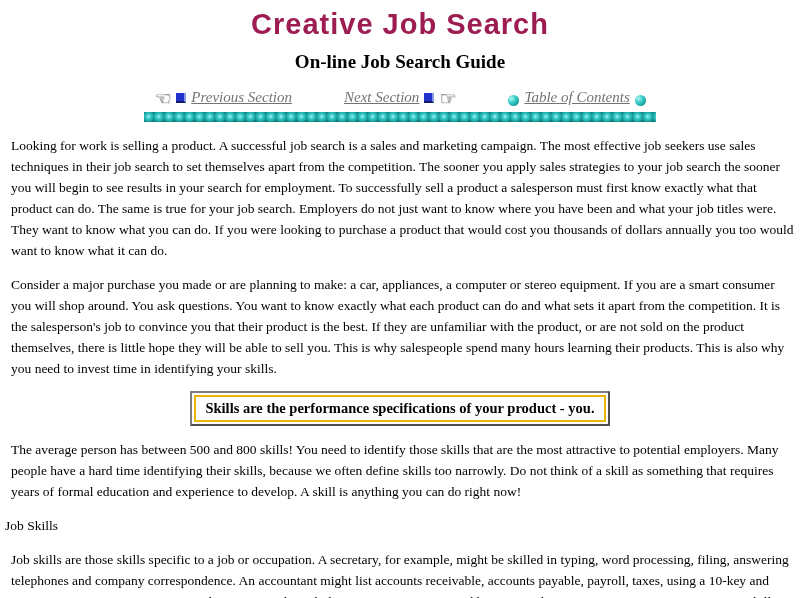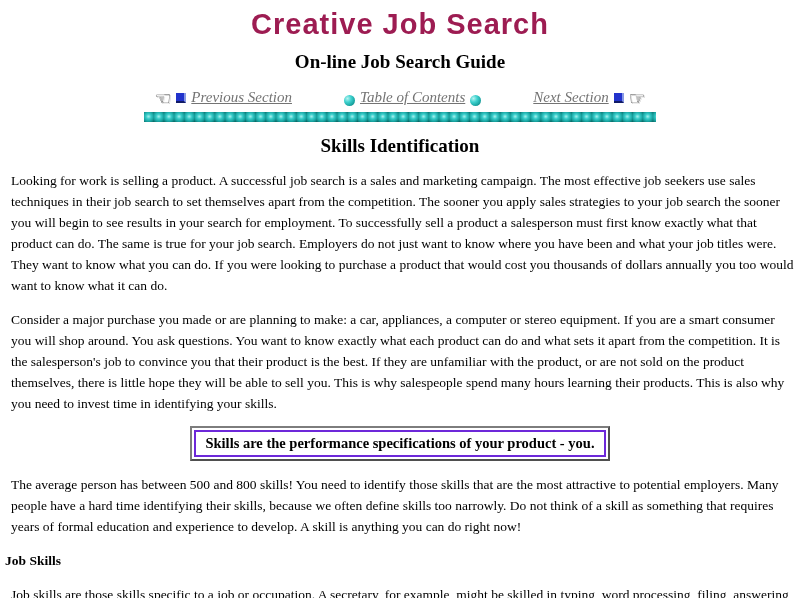--- a/index.html
+++ b/index.html
@@ -125,14 +125,14 @@
       <a class="nav-link">Previous Section</a>
     </span>
     <span class="nav-group">
+      <a class="nav-link">Next Section</a>
+      <span class="blue-square"></span>
+      <span class="hand-icon">☞</span>
+    </span>
+    <span class="nav-group">
       <span class="ball"></span>
       <a class="nav-link">Table of Contents</a>
       <span class="ball"></span>
-    </span>
-    <span class="nav-group">
-      <a class="nav-link">Next Section</a>
-      <span class="blue-square"></span>
-      <span class="hand-icon">☞</span>
     </span>
   </div>
 

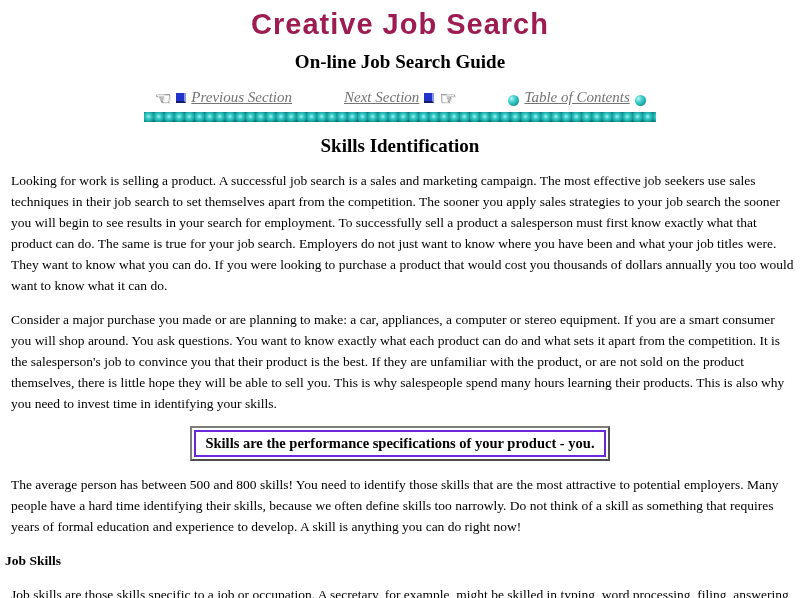--- a/index.html
+++ b/index.html
@@ -138,7 +138,6 @@
 
   <div class="bead-divider"></div>
 
-  <div class="section-heading">Skills Identification</div>
 
   <div class="body-copy">
     <p>Looking for work is selling a product. A successful job search is a sales and marketing campaign. The most effective job seekers use sales techniques in their job search to set themselves apart from the competition. The sooner you apply sales strategies to your job search the sooner you will begin to see results in your search for employment. To successfully sell a product a salesperson must first know exactly what that product can do. The same is true for your job search. Employers do not just want to know where you have been and what your job titles were. They want to know what you can do. If you were looking to purchase a product that would cost you thousands of dollars annually you too would want to know what it can do.</p>

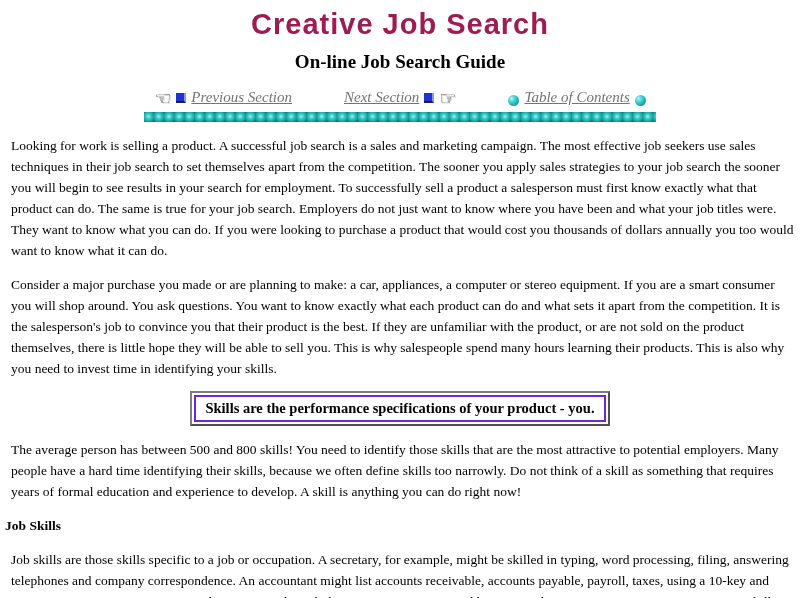--- a/index.html
+++ b/index.html
@@ -104,7 +104,7 @@
     background: #ffffff;
   }
   .callout-inner {
-    border: 2px solid #6d28d9;
+    border: 2px solid #eab308;
     padding: 3px 9px;
     font-weight: bold;
     font-size: 14.5px;

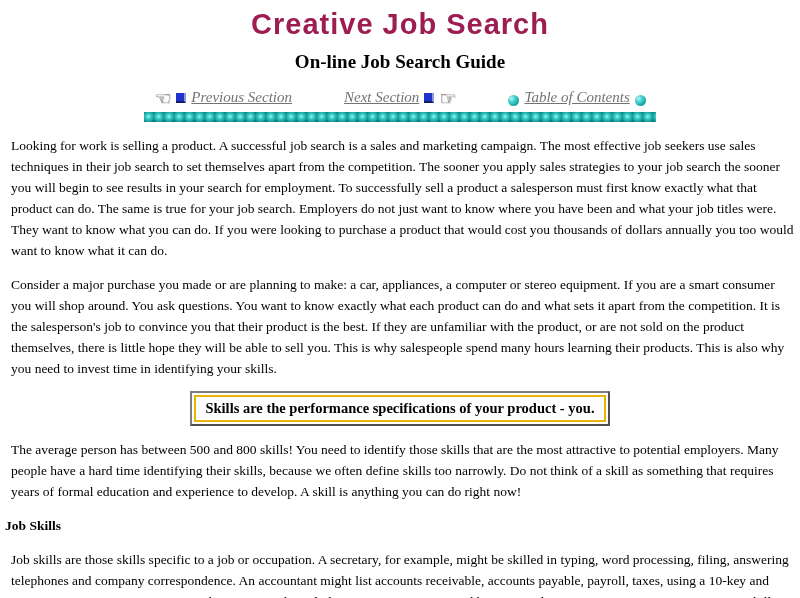--- a/index.html
+++ b/index.html
@@ -85,7 +85,7 @@
     margin: 13px 0 0 6px;
   }
   .sub-heading {
-    font-weight: bold;
+    font-weight: normal;
     font-size: 13.5px;
     line-height: 21px;
     margin: 13px 0 0 0;

